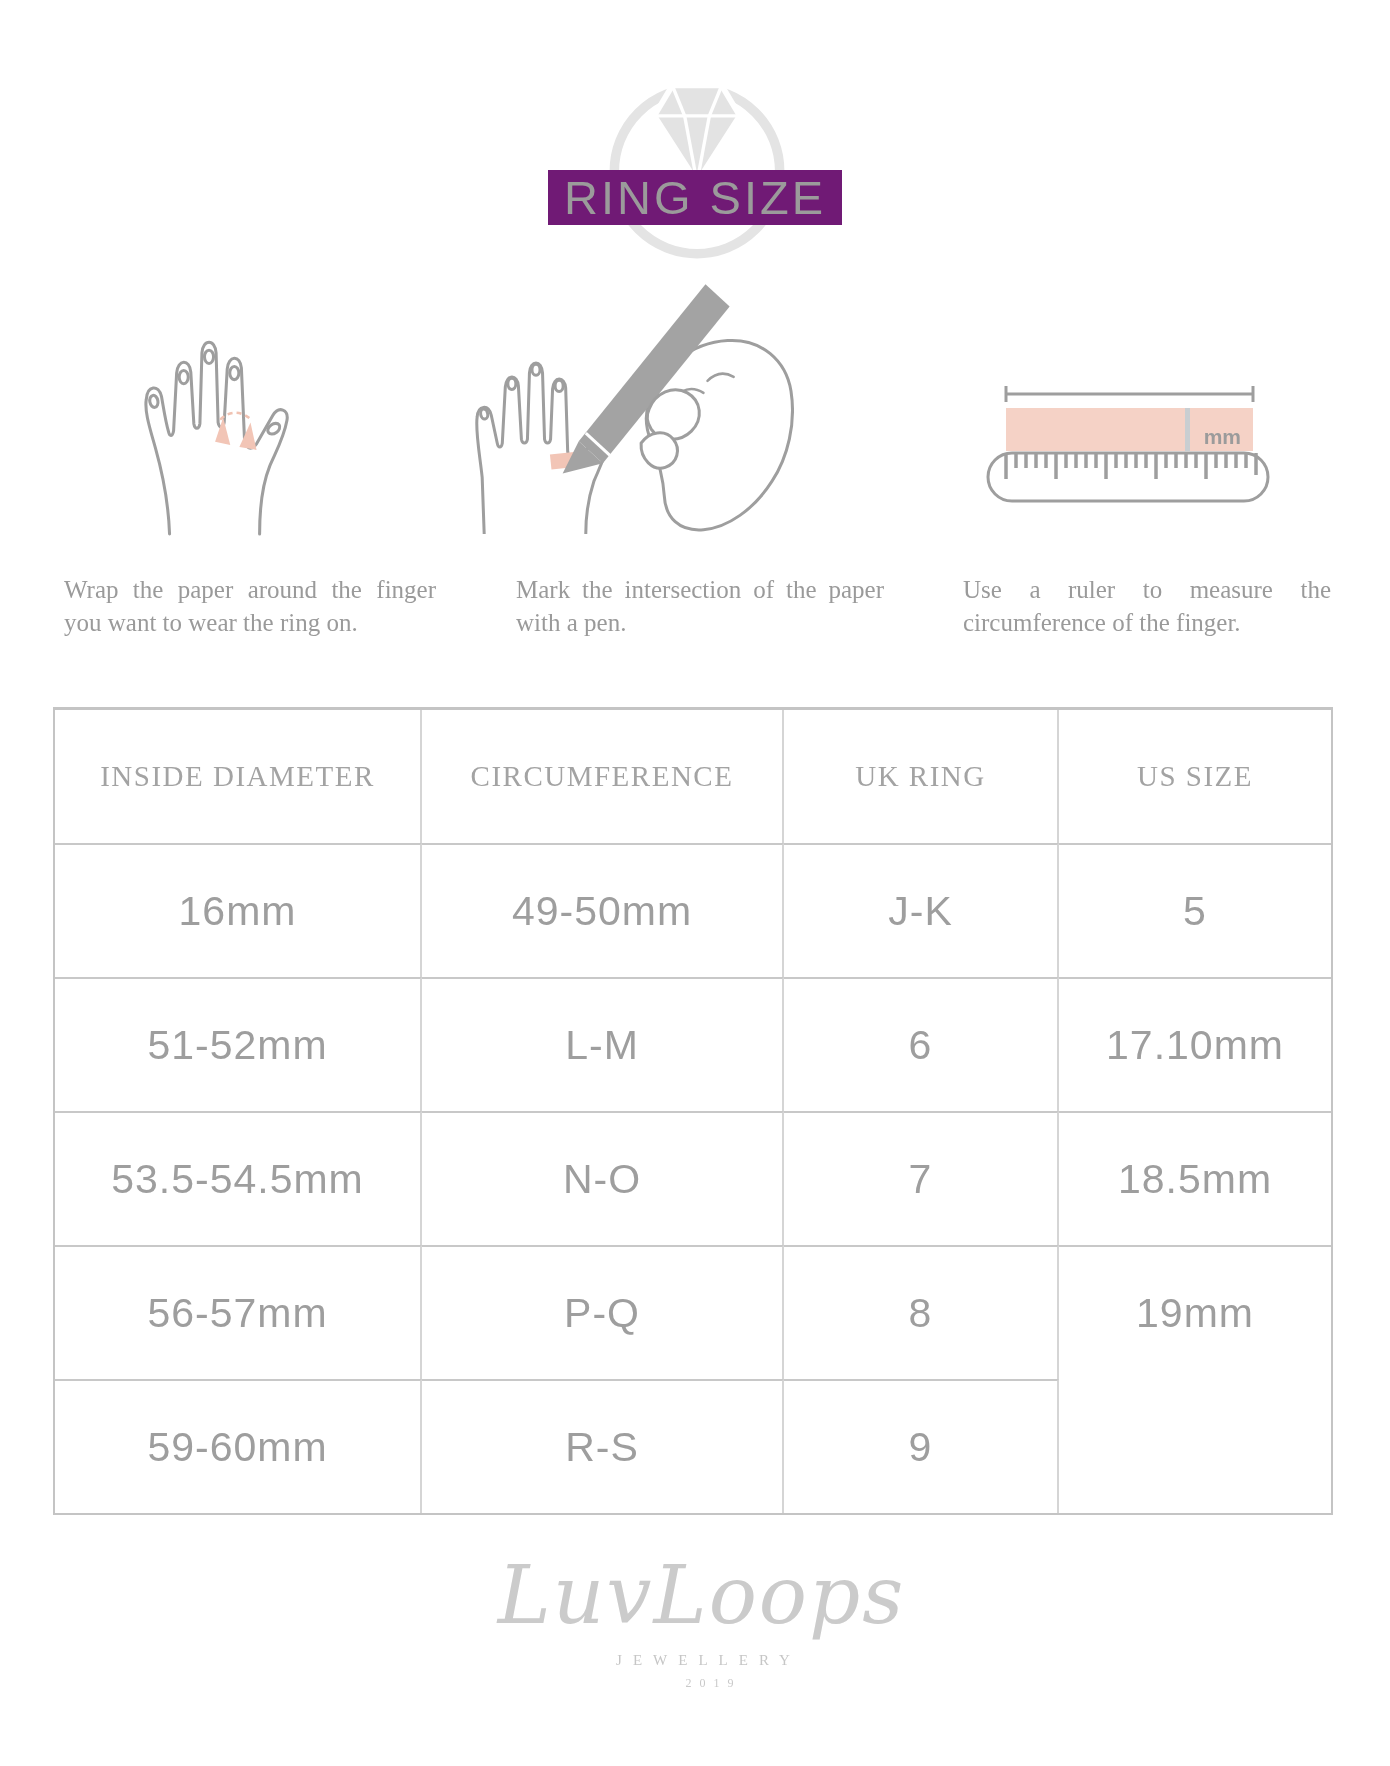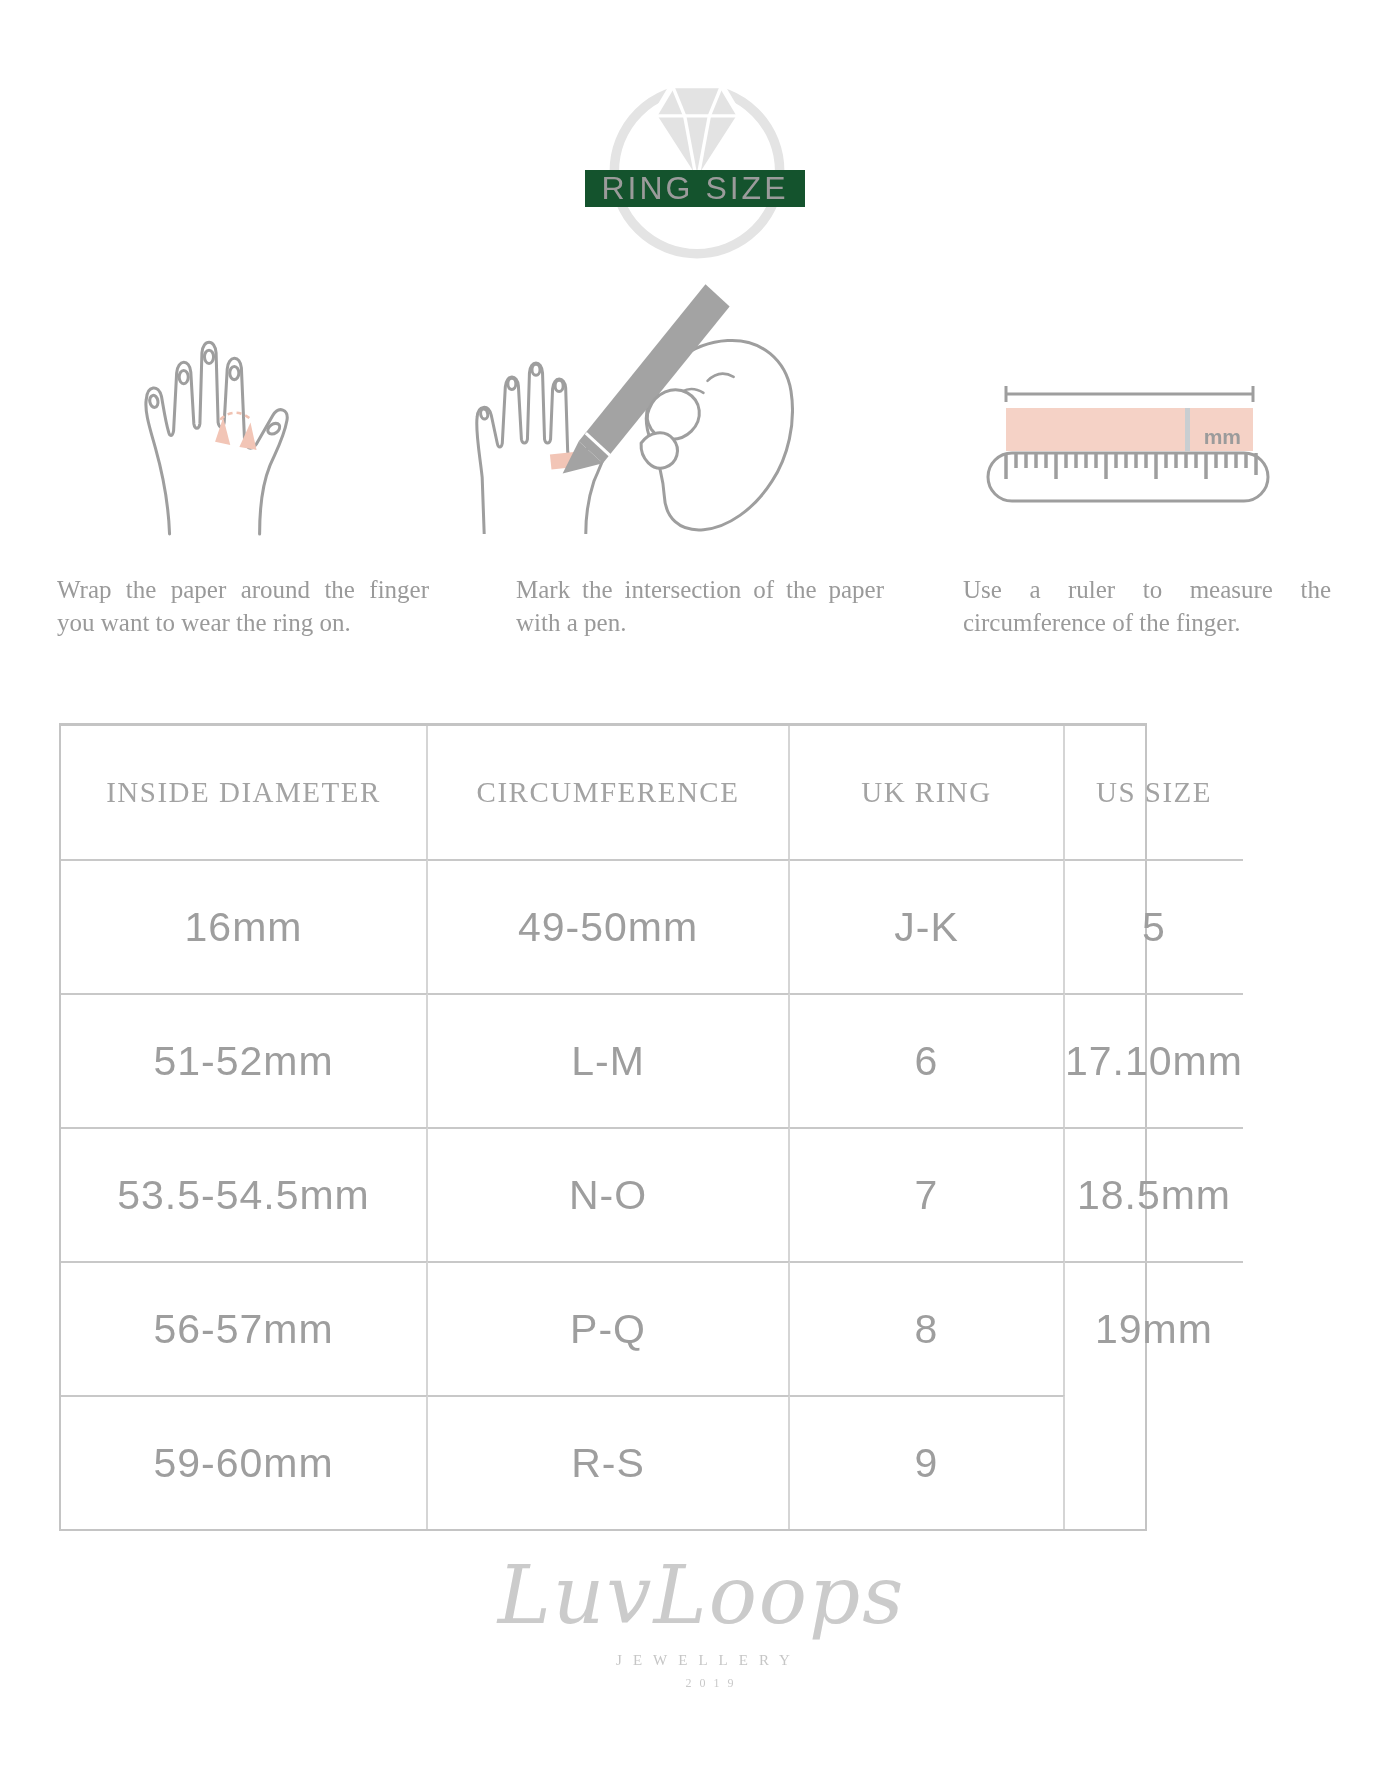--- a/index.html
+++ b/index.html
@@ -12,8 +12,8 @@
   .ring-icon{position:absolute;top:76px;left:602px;width:190px;height:190px;}
   .title-wrap{position:absolute;top:170px;left:0;right:0;text-align:center;}
   .page-title{
-    display:inline-block;background:#14532d;padding:0 16px;
-    font-size:32px;font-weight:400;letter-spacing:3px;color:#9b9b9b;
+    display:inline-block;background:#701a75;padding:0 16px;
+    font-size:47px;font-weight:400;letter-spacing:3px;color:#9b9b9b;
   }
 
   

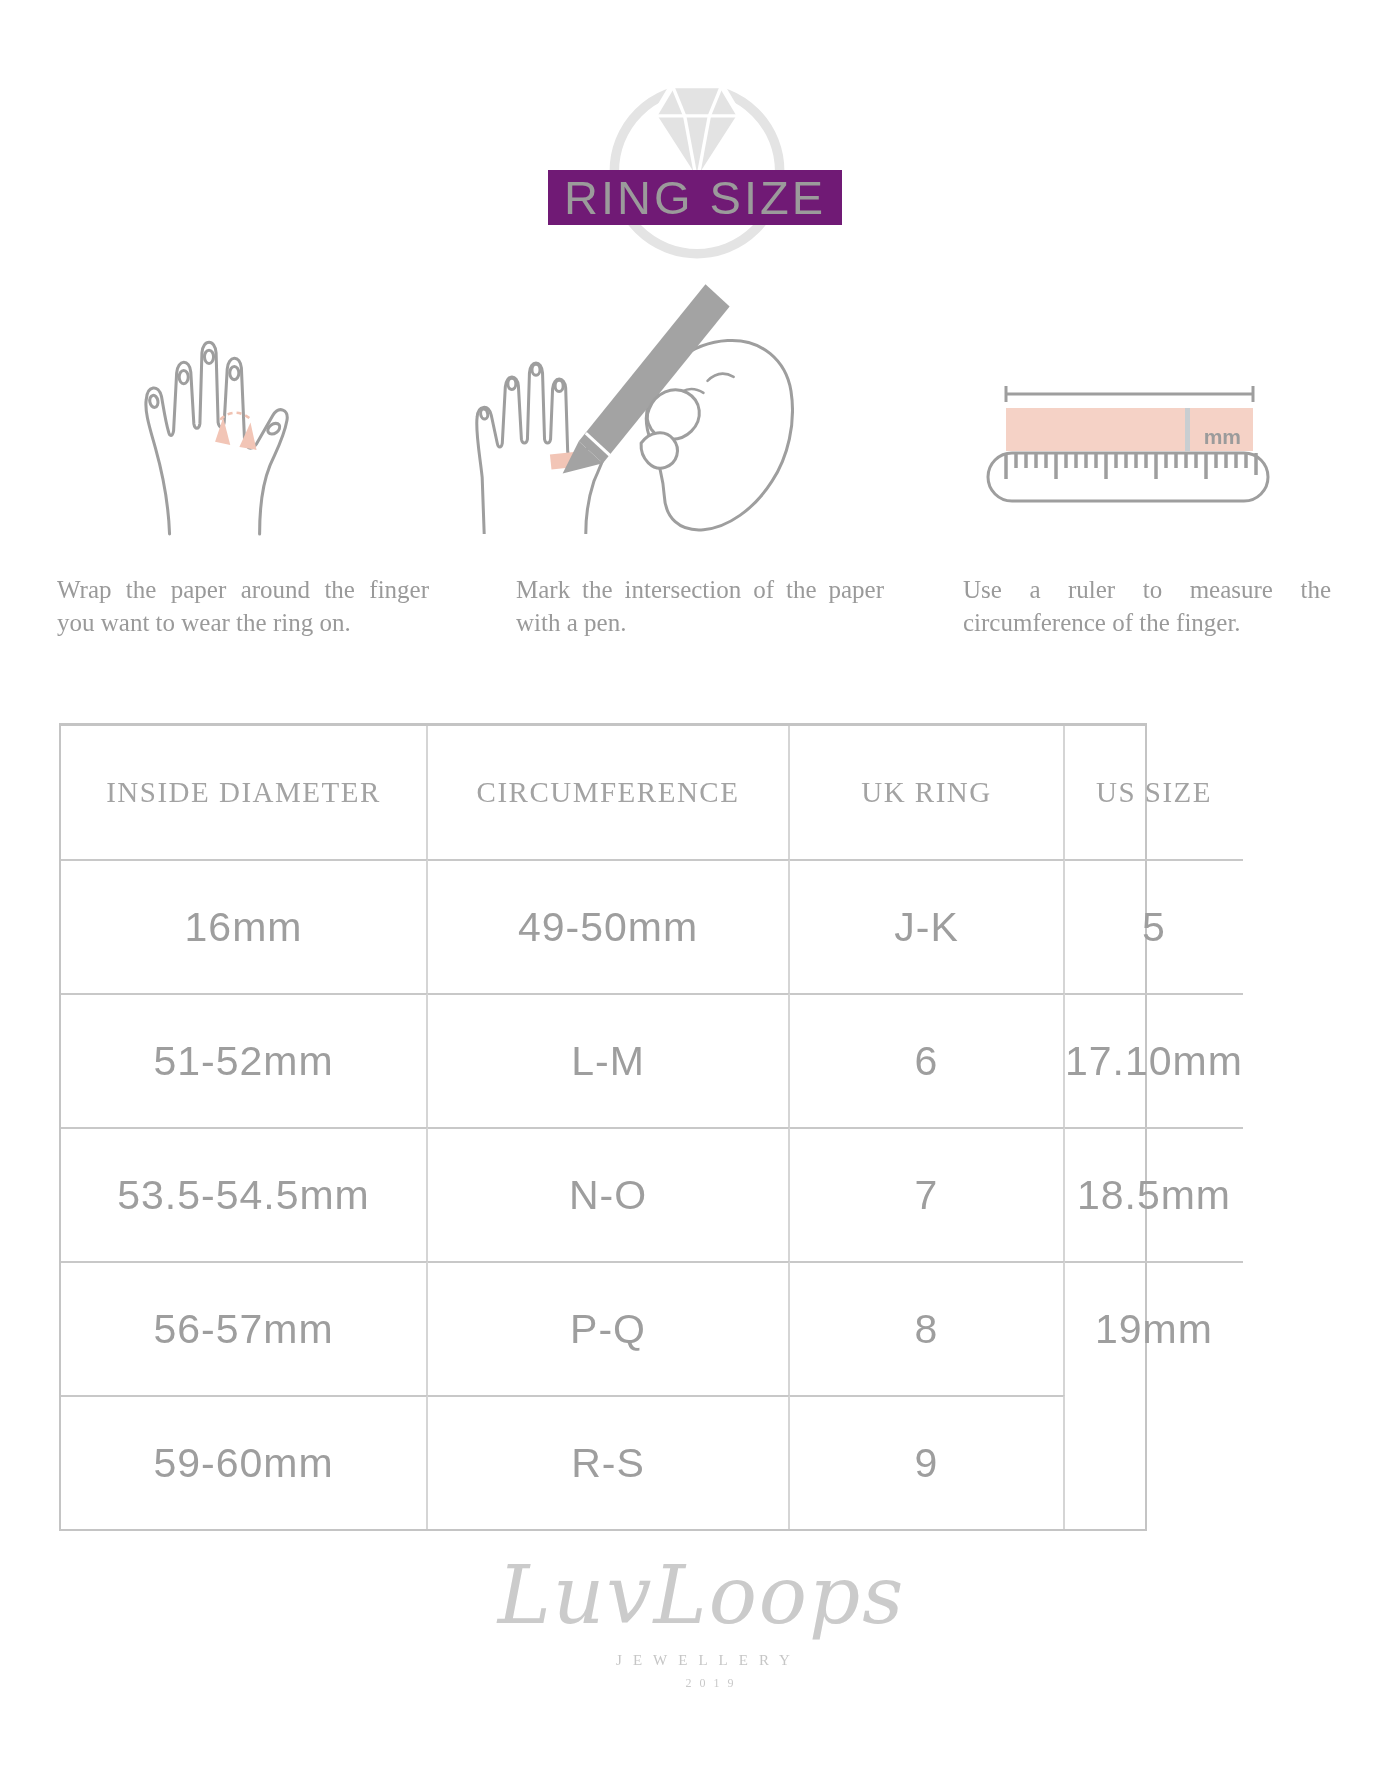--- a/index.html
+++ b/index.html
@@ -27,7 +27,7 @@
     font-size:25px;line-height:1.32;color:#9a9a9a;
     text-align:justify;
   }
-  .caption-1{left:57px;width:372px;}
+  .caption-1{left:64px;width:372px;}
   .caption-2{left:516px;width:368px;}
   .caption-3{left:963px;width:368px;}
 

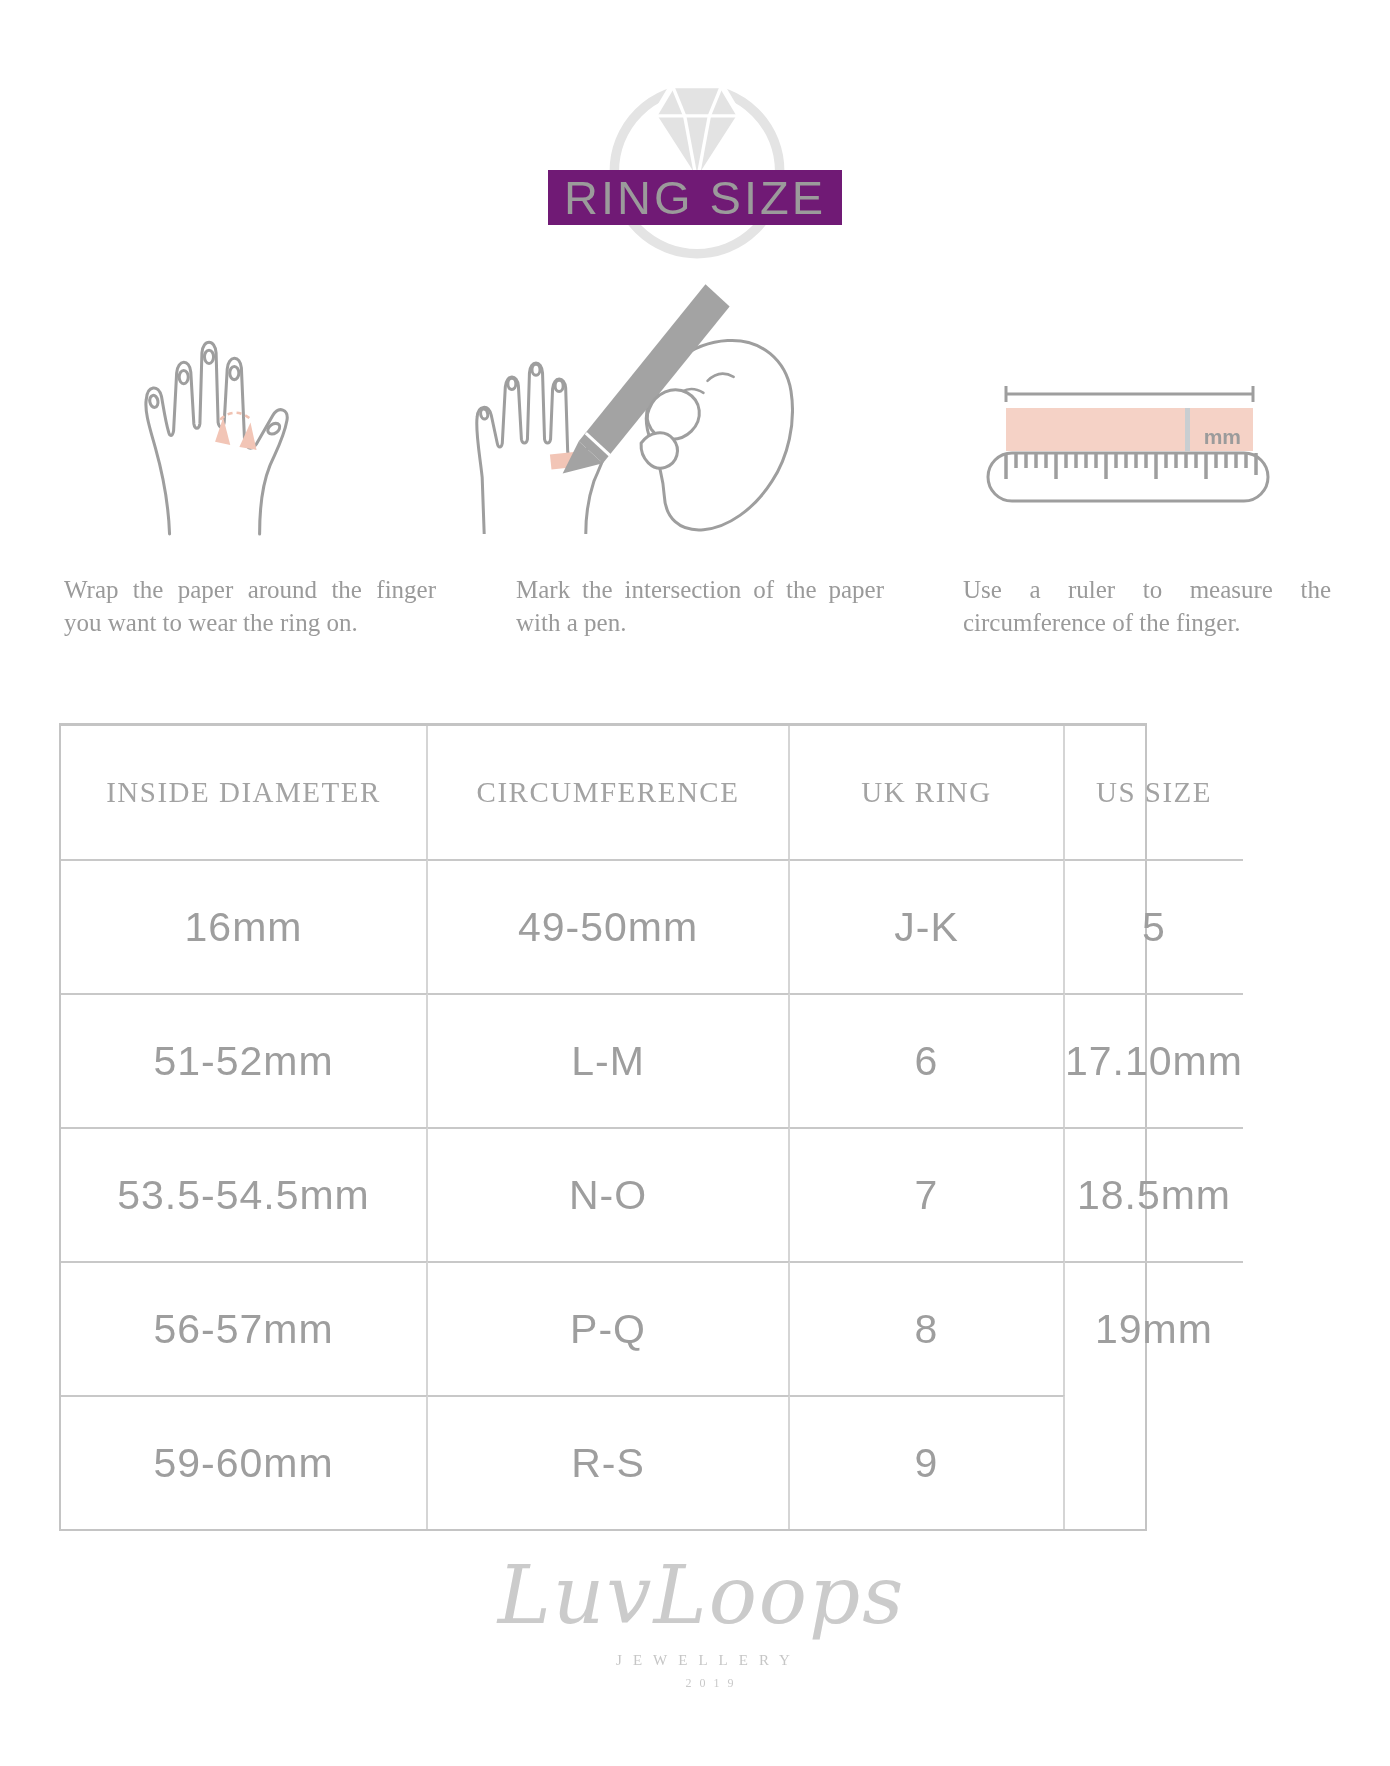--- a/index.html
+++ b/index.html
@@ -33,13 +33,12 @@
 
   
   .size-table{
-    position:absolute;left:59px;top:707px;width:1088px;height:808px;
+    position:absolute;left:53px;top:707px;width:1280px;height:808px;
     box-sizing:border-box;
     border:2px solid #c4c4c4;border-top-width:3px;
     display:grid;
     grid-template-columns:367px 362px 275px 1fr;
     grid-template-rows:133px repeat(5,1fr);
-    margin-top:16px;
   }
   .cell{
     display:flex;align-items:center;justify-content:center;

